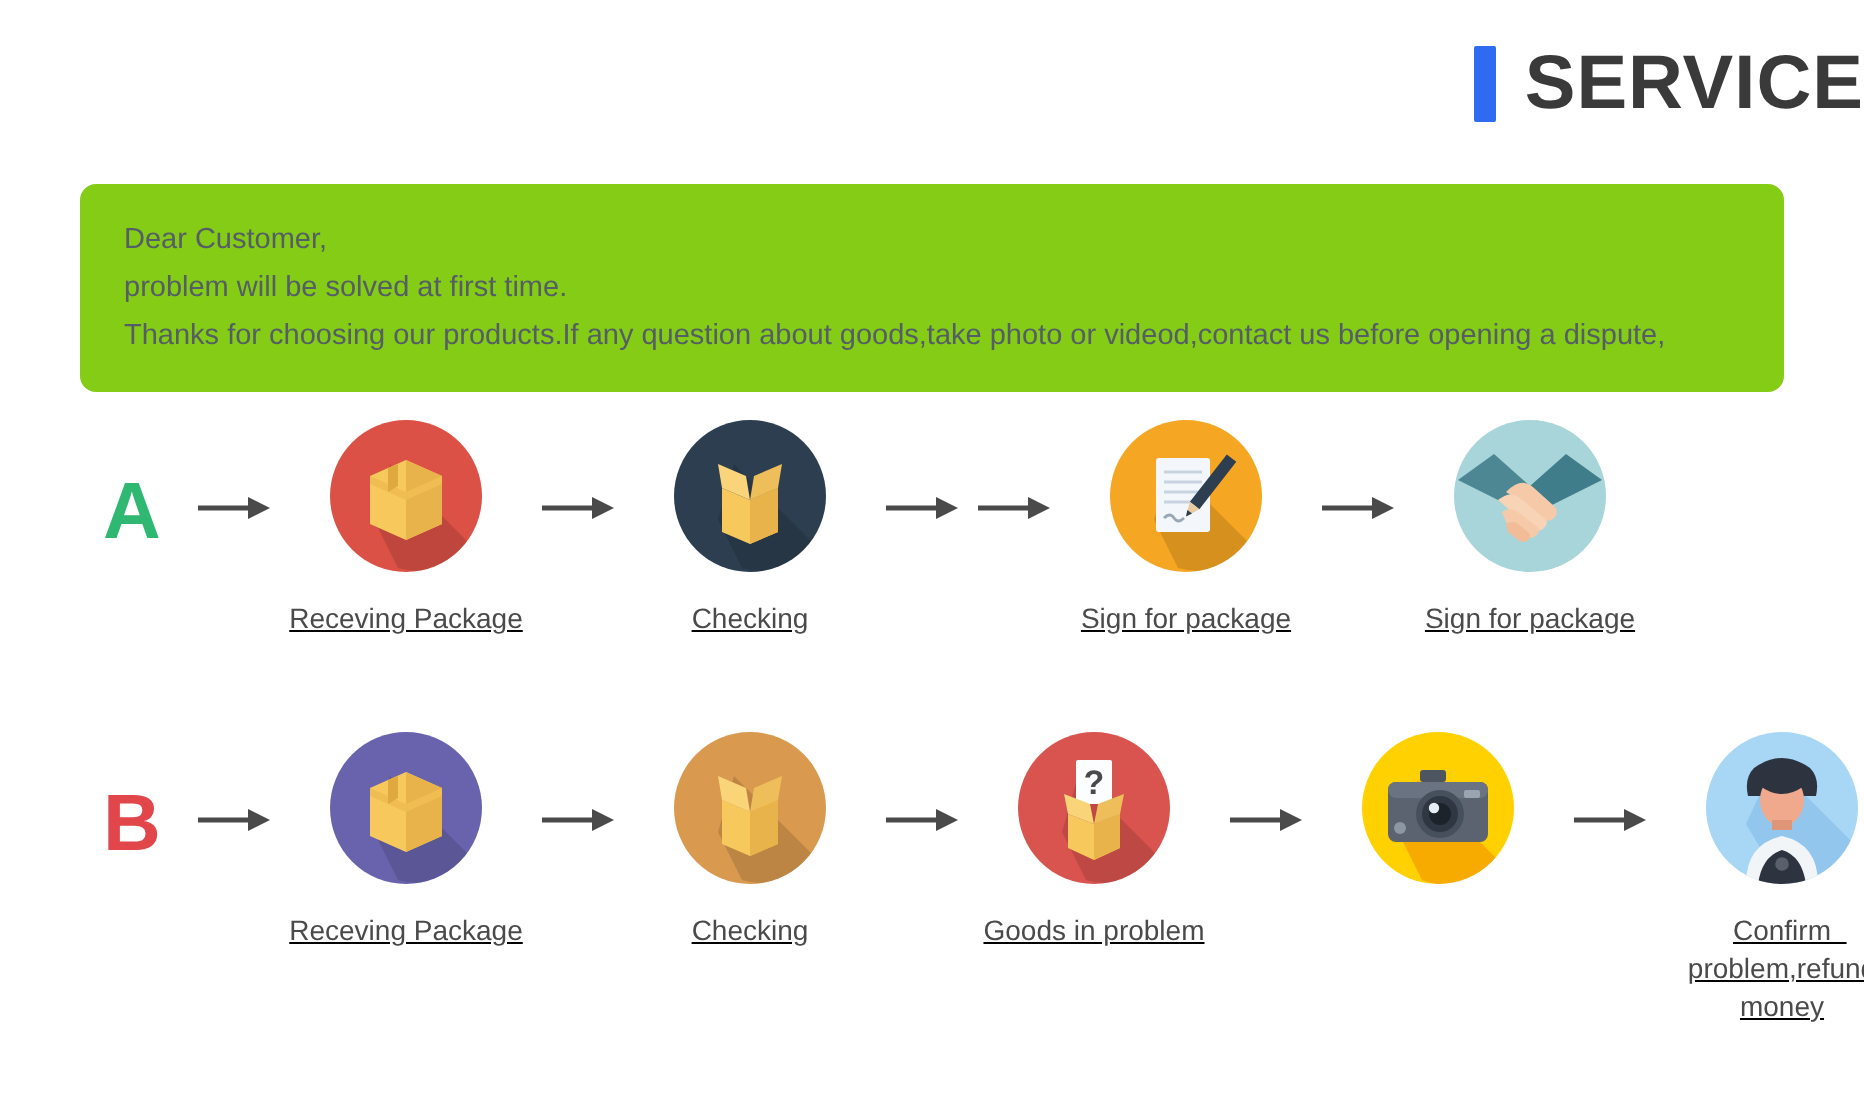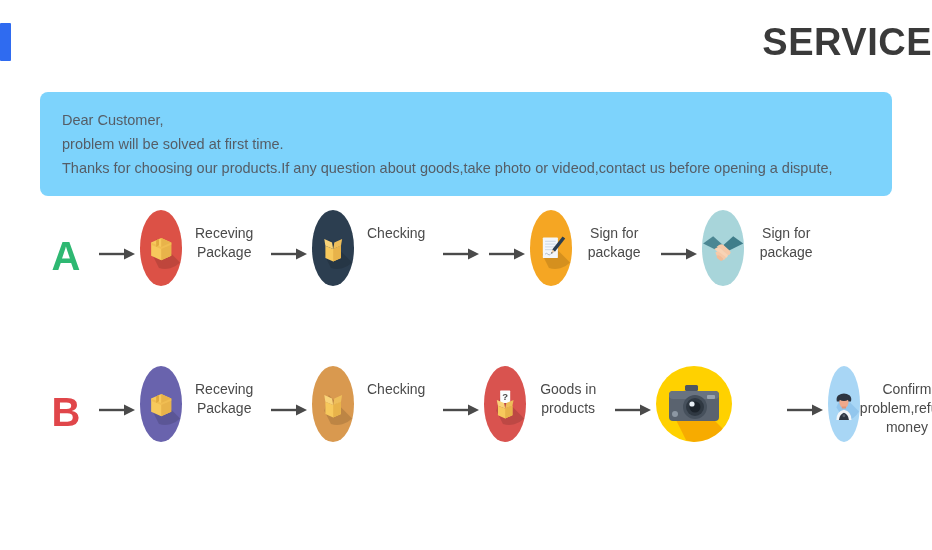--- a/index.html
+++ b/index.html
@@ -22,7 +22,7 @@
   .header {
     display: flex;
     align-items: center;
-    justify-content: space-between;
+    justify-content: flex-end;
     gap: 14px;
     padding-top: 22px;
     height: 62px;

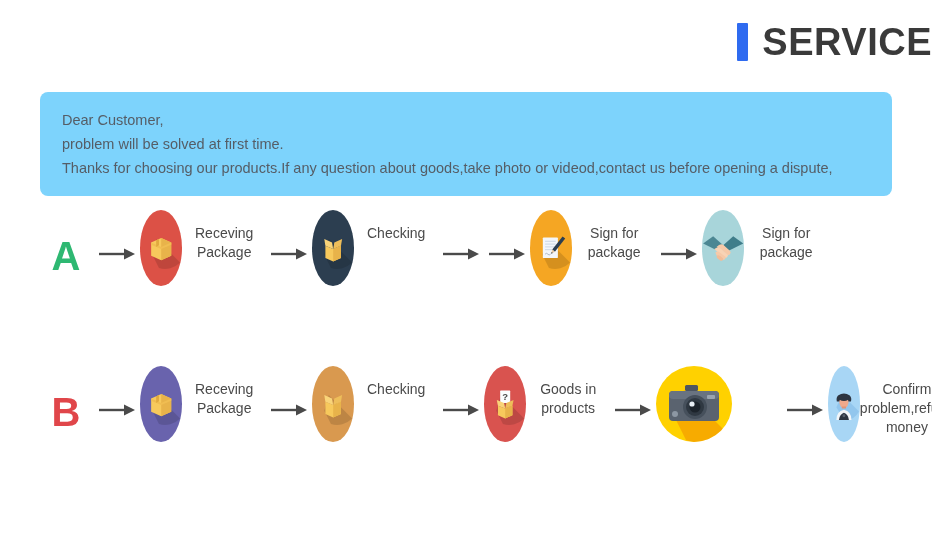--- a/index.html
+++ b/index.html
@@ -129,7 +129,7 @@
     <div class="page-title">SERVICE</div>
   </div>
 
-  <div class="notice-box" style="background: #7dd3fc;">
+  <div class="notice-box" style="background: #84cc16;">
     <div class="notice-line">Dear Customer,</div>
     <div class="notice-line">problem will be solved at first time.</div>
     <div class="notice-line">Thanks for choosing our products.If any question about goods,take photo or videod,contact us before opening a dispute,</div>

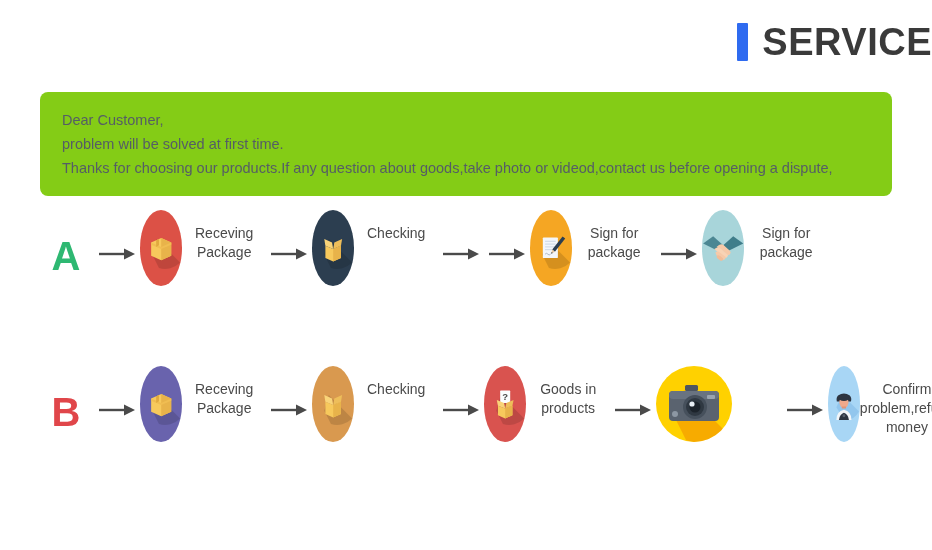--- a/index.html
+++ b/index.html
@@ -97,6 +97,9 @@
     flex: 0 0 auto;
     width: 126px;
     display: flex;
+    flex-direction: column;
+    align-items: center;
+    text-decoration: underline;
   }
   .step-circle {
     width: 76px;

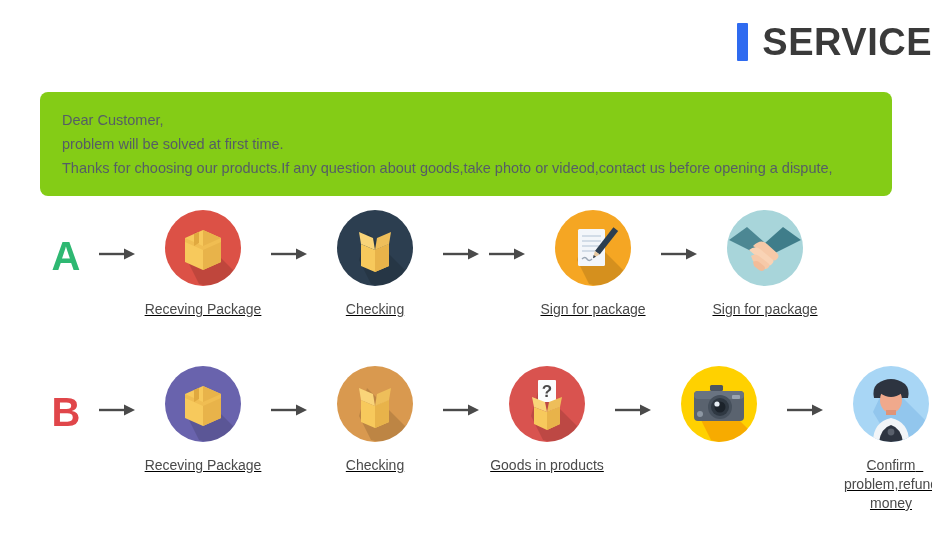--- a/index.html
+++ b/index.html
@@ -301,7 +301,7 @@
             </g>
           </svg>
         </div>
-        <div class="step-label">Goods in products</div>
+        <div class="step-label">Goods in problem</div>
       </div>
       <div class="arrow">
         <svg width="40" height="16" viewBox="0 0 40 16">

